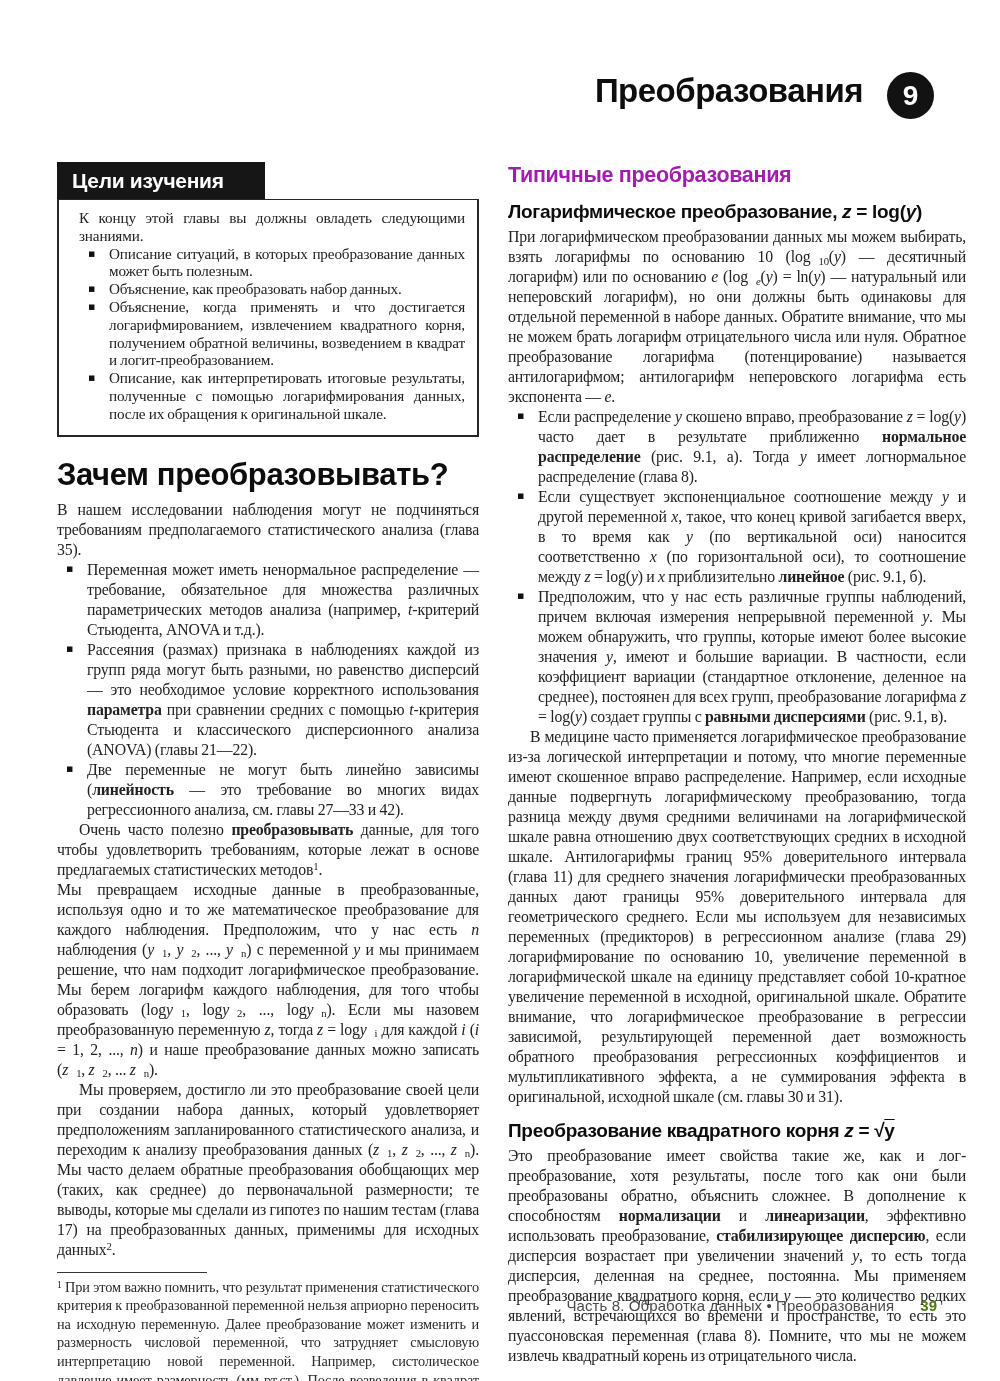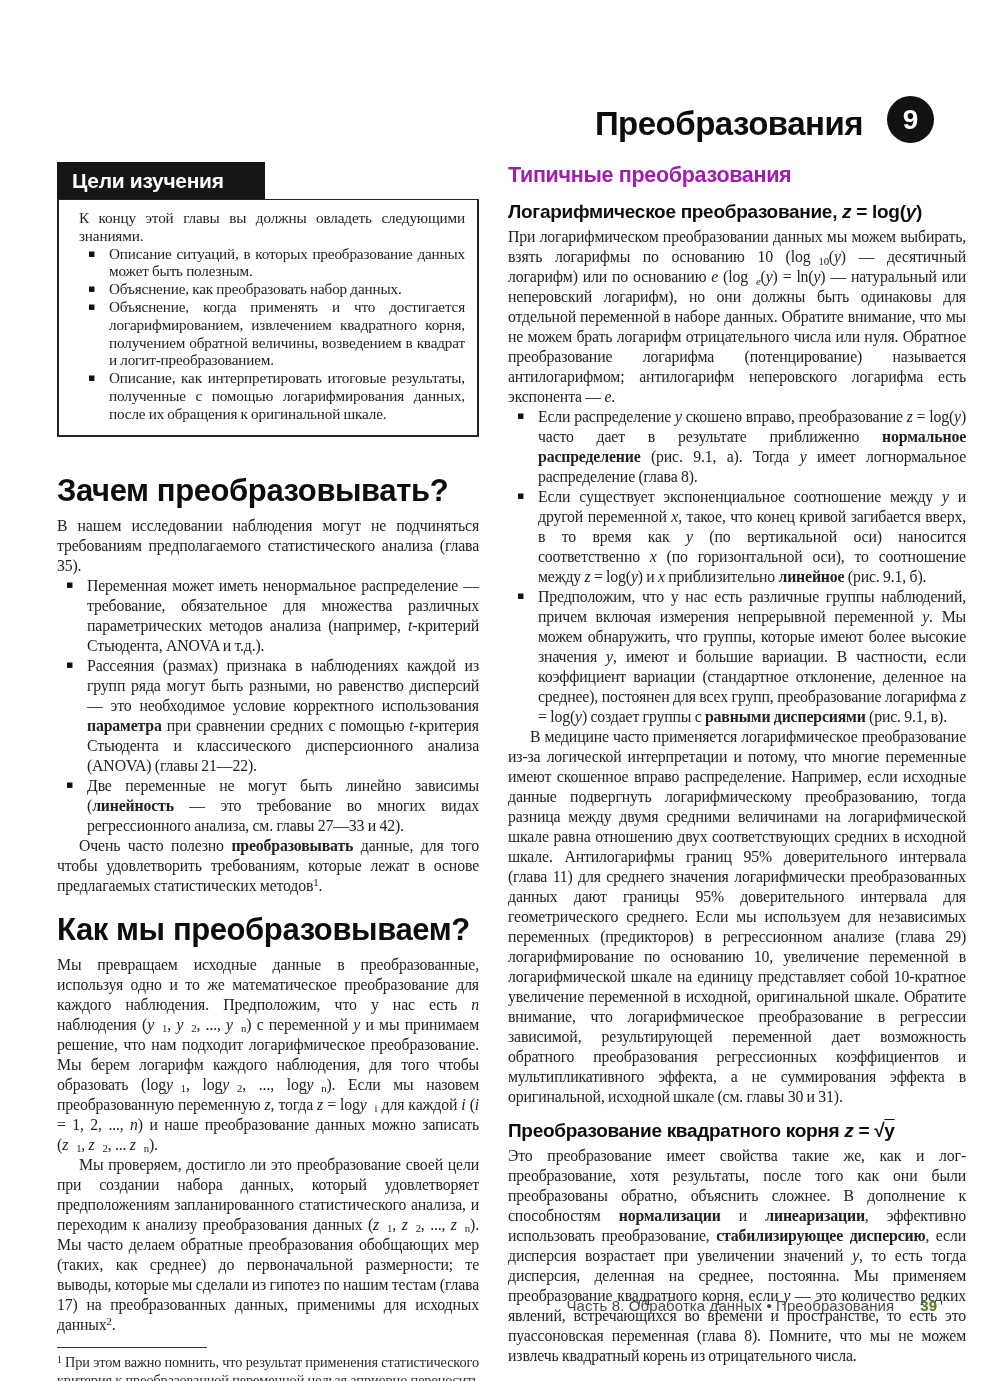--- a/index.html
+++ b/index.html
@@ -10,7 +10,7 @@
   .page{position:absolute;inset:0;}
 
   
-  .chapter-header{position:absolute;top:96px;right:66px;display:flex;align-items:flex-end;gap:24px;}
+  .chapter-header{position:absolute;top:72px;right:66px;display:flex;align-items:flex-start;gap:24px;}
   .chapter-title{
     font-family:"Liberation Sans",sans-serif;font-weight:bold;font-size:33px;
     letter-spacing:-0.5px;color:#0d0d0d;

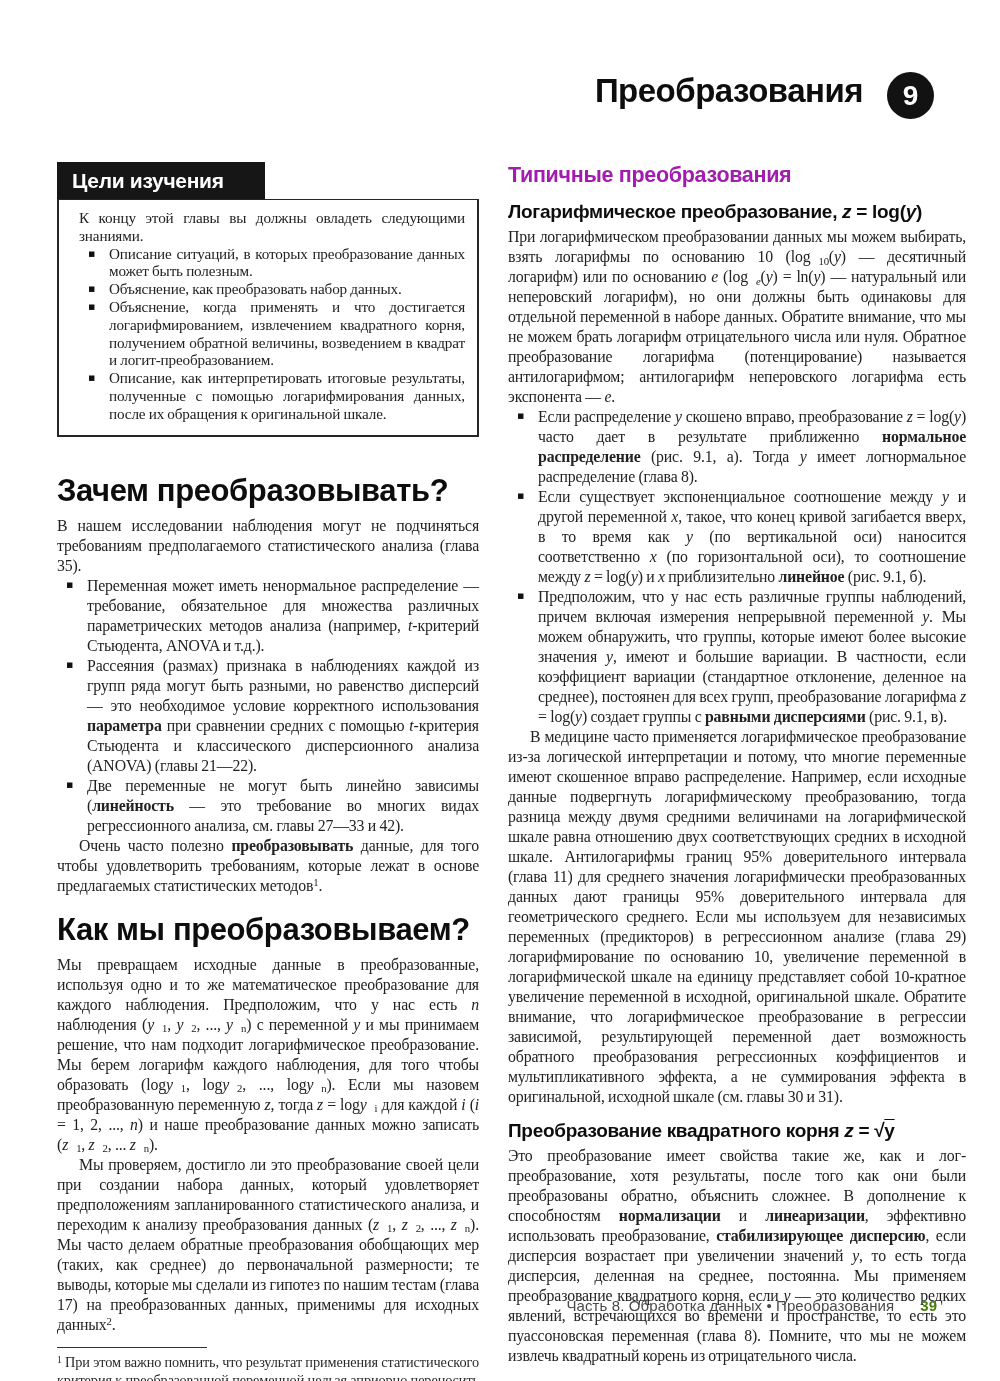--- a/index.html
+++ b/index.html
@@ -36,7 +36,7 @@
   .ov{text-decoration:overline;}
 
   
-  .objectives{margin-bottom:36px;}
+  .objectives{margin-bottom:20px;}
   .obj-header{
     background:#161616;color:#ffffff;width:208px;height:37px;line-height:37px;
     padding-left:15px;box-sizing:border-box;

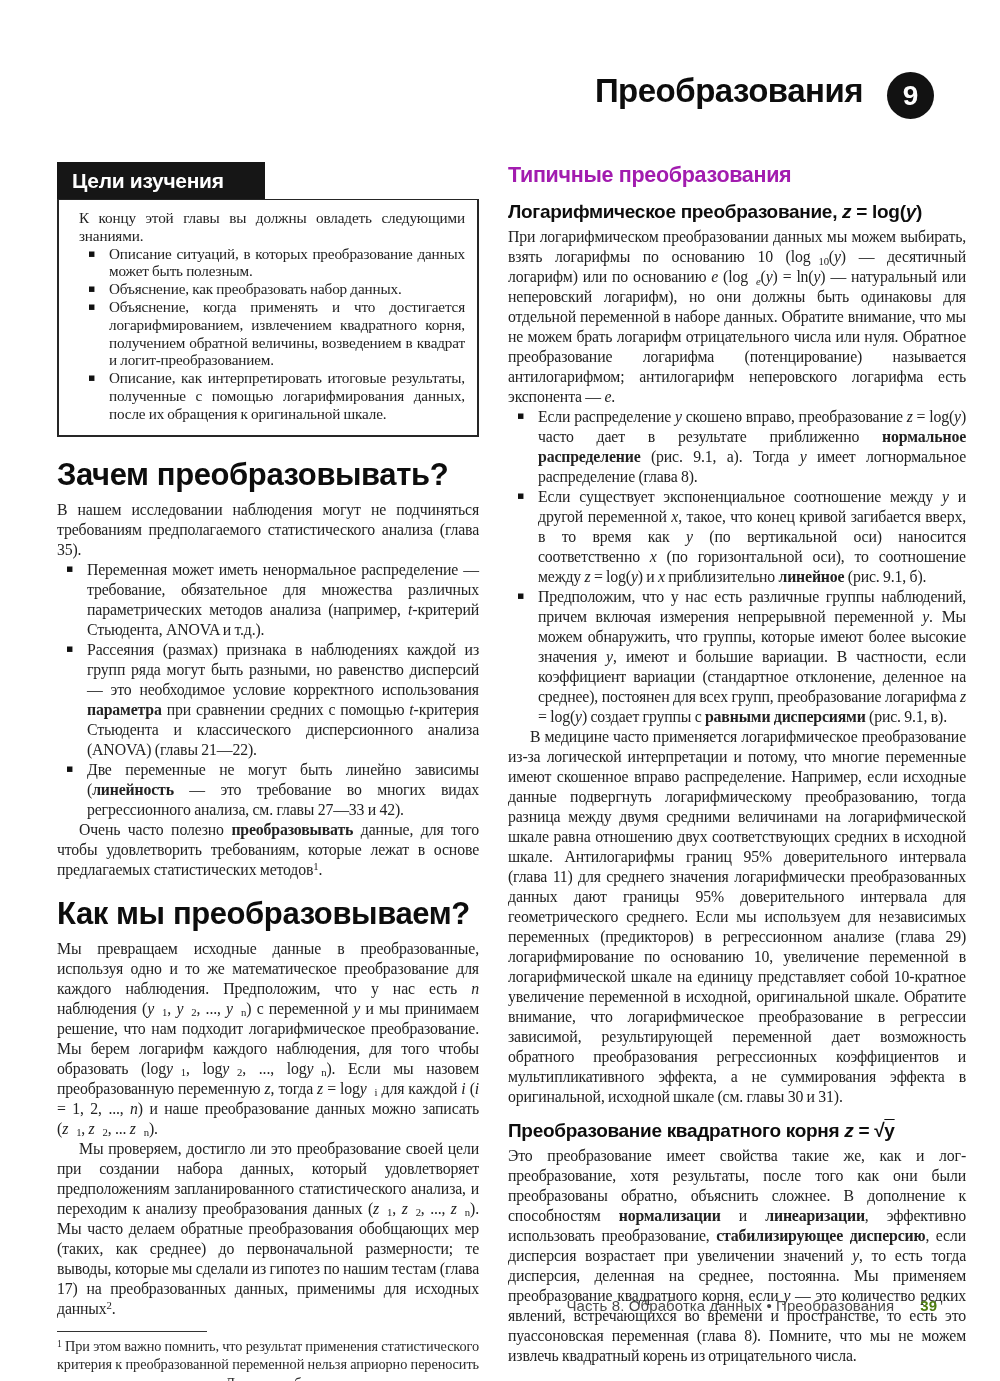--- a/index.html
+++ b/index.html
@@ -137,7 +137,6 @@
     </div>
     <p class="bodytext indent">Очень часто полезно <b>преобразовывать</b> данные, для того чтобы удовлетворить требованиям, которые лежат в основе предлагаемых статистических методов<sup>1</sup>.</p>
 
-    <h2 class="lhead">Как мы преобразовываем?</h2>
     <p class="bodytext">Мы превращаем исходные данные в преобразованные, используя одно и то же математическое преобразование для каждого наблюдения. Предположим, что у нас есть <i>n</i> наблюдения (<i>y</i><sub>1</sub>, <i>y</i><sub>2</sub>, ..., <i>y</i><sub>n</sub>) с переменной <i>y</i> и мы принимаем решение, что нам подходит логарифмическое преобразование. Мы берем логарифм каждого наблюдения, для того чтобы образовать (log<i>y</i><sub>1</sub>, log<i>y</i><sub>2</sub>, ..., log<i>y</i><sub>n</sub>). Если мы назовем преобразованную переменную <i>z</i>, тогда <i>z</i> = log<i>y</i><sub>i</sub> для каждой <i>i</i> (<i>i</i> = 1, 2, ..., <i>n</i>) и наше преобразование данных можно записать (<i>z</i><sub>1</sub>, <i>z</i><sub>2</sub>, ... <i>z</i><sub>n</sub>).</p>
     <p class="bodytext indent">Мы проверяем, достигло ли это преобразование своей цели при создании набора данных, который удовлетворяет предположениям запланированного статистического анализа, и переходим к анализу преобразования данных (<i>z</i><sub>1</sub>, <i>z</i><sub>2</sub>, ..., <i>z</i><sub>n</sub>). Мы часто делаем обратные преобразования обобщающих мер (таких, как среднее) до первоначальной размерности; те выводы, которые мы сделали из гипотез по нашим тестам (глава 17) на преобразованных данных, применимы для исходных данных<sup>2</sup>.</p>
 

